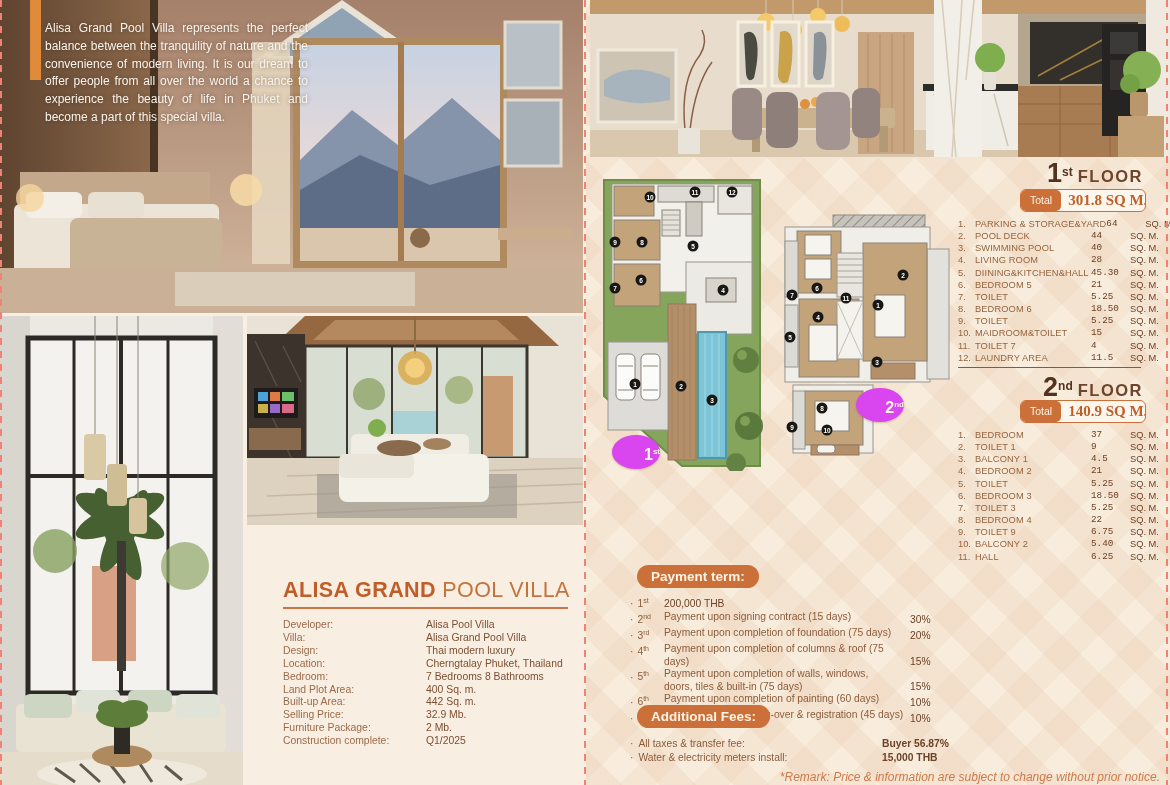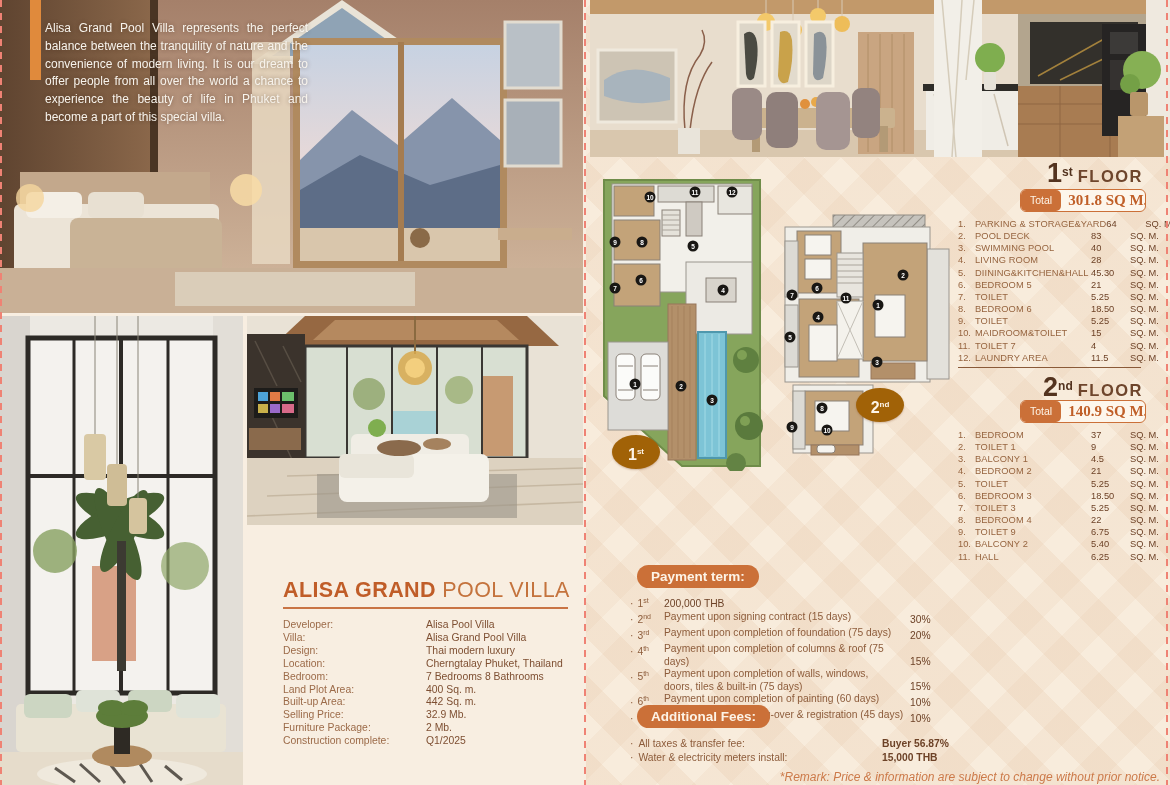--- a/index.html
+++ b/index.html
@@ -71,7 +71,7 @@
   .room-row{display:grid;grid-template-columns:17px 1fr 39px 34px;line-height:12.15px;font-size:9.3px;white-space:nowrap;}
   .room-num{color:#96643f;}
   .room-name{color:#96643f;letter-spacing:.1px;}
-  .room-area{color:#6d4227;}
+  .room-area{color:#6d4227;font-family:Liberation Mono, monospace;}
   .room-unit{color:#6d4227;}
   .floor-divider{position:absolute;left:958px;top:367px;width:183px;height:1px;background:#8a5a38;z-index:2;}
   

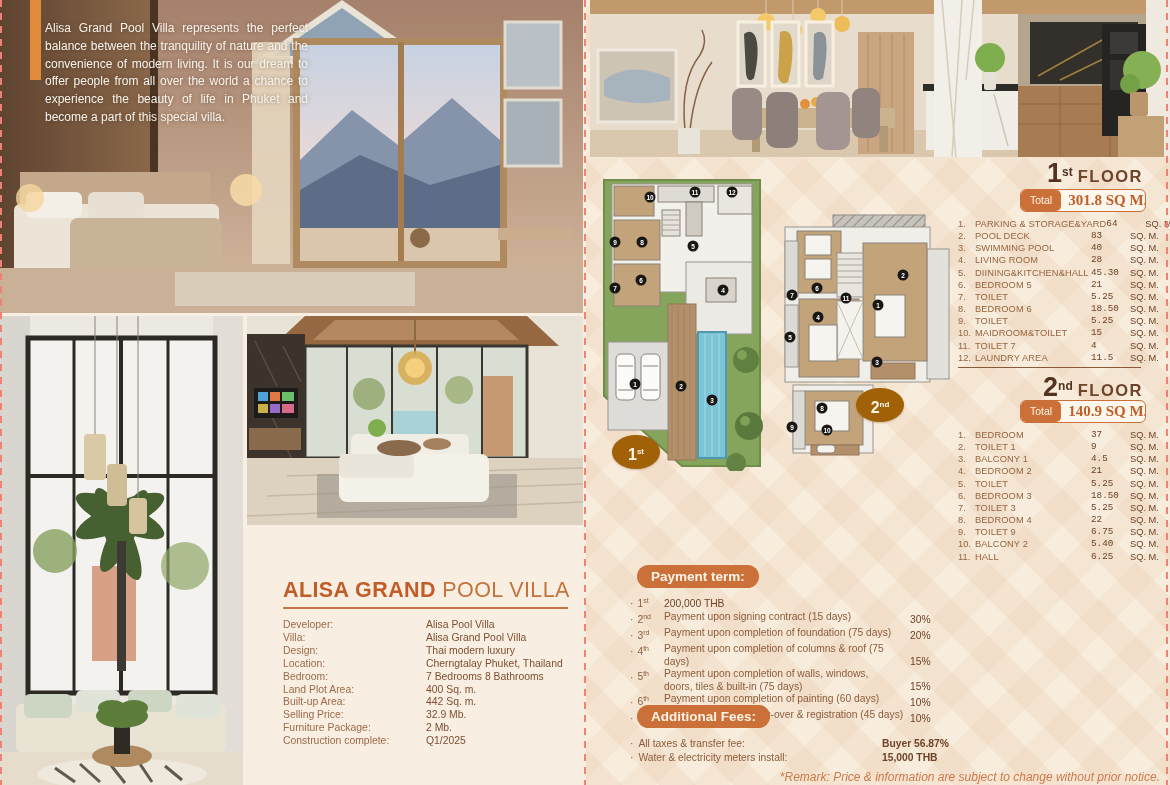--- a/index.html
+++ b/index.html
@@ -523,7 +523,7 @@
       <div class="room-row">
         <span class="room-num">2.</span>
         <span class="room-name">POOL DECK</span>
-        <span class="room-area">83</span>
+        <span class="room-area">44</span>
         <span class="room-unit">SQ. M.</span>
       </div>
 

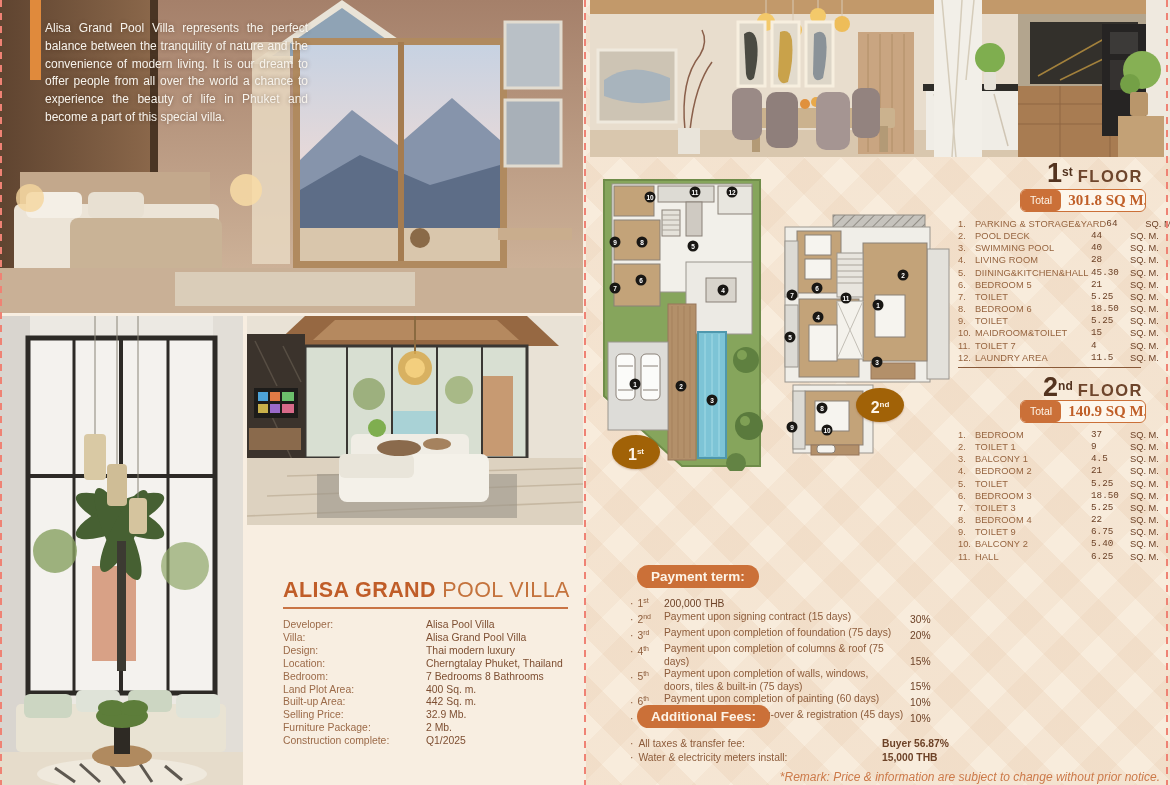--- a/index.html
+++ b/index.html
@@ -53,8 +53,8 @@
     transform:translate(-50%,-50%);z-index:3;
   }
   .ord-badge{
-    position:absolute;width:48px;height:34px;border-radius:50%;background:#a16207;
-    color:#fdf4e8;font-weight:bold;font-size:16px;text-align:center;line-height:34px;
+    position:absolute;width:48px;height:34px;border-radius:50%;background:#d946ef;
+    color:#fdf4e8;font-weight:bold;font-size:16px;text-align:right;line-height:34px;
     transform:translate(-50%,-50%);z-index:3;box-shadow:0 1px 2px rgba(120,60,20,.3);
   }
   .ord-badge sup{font-size:8px;}

